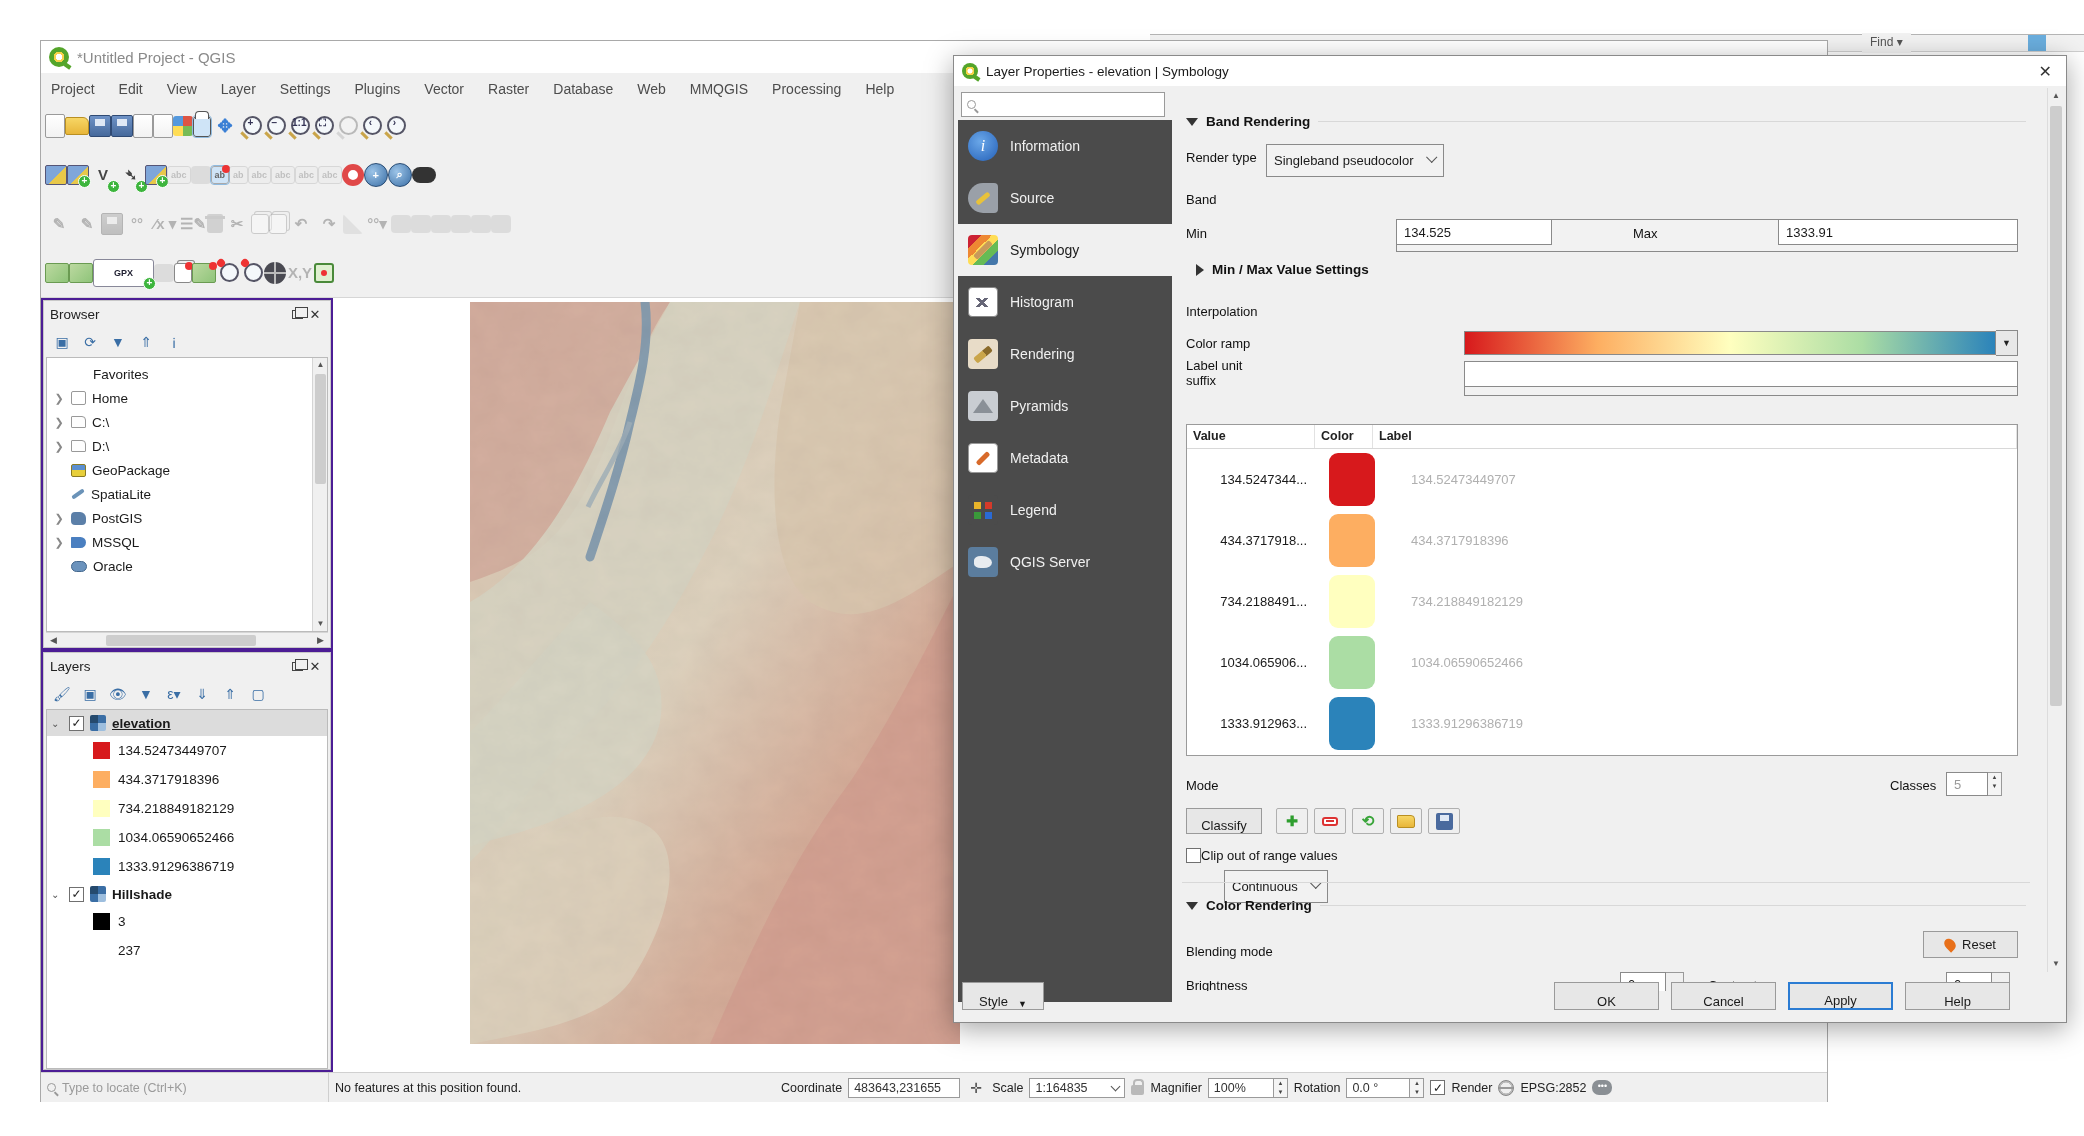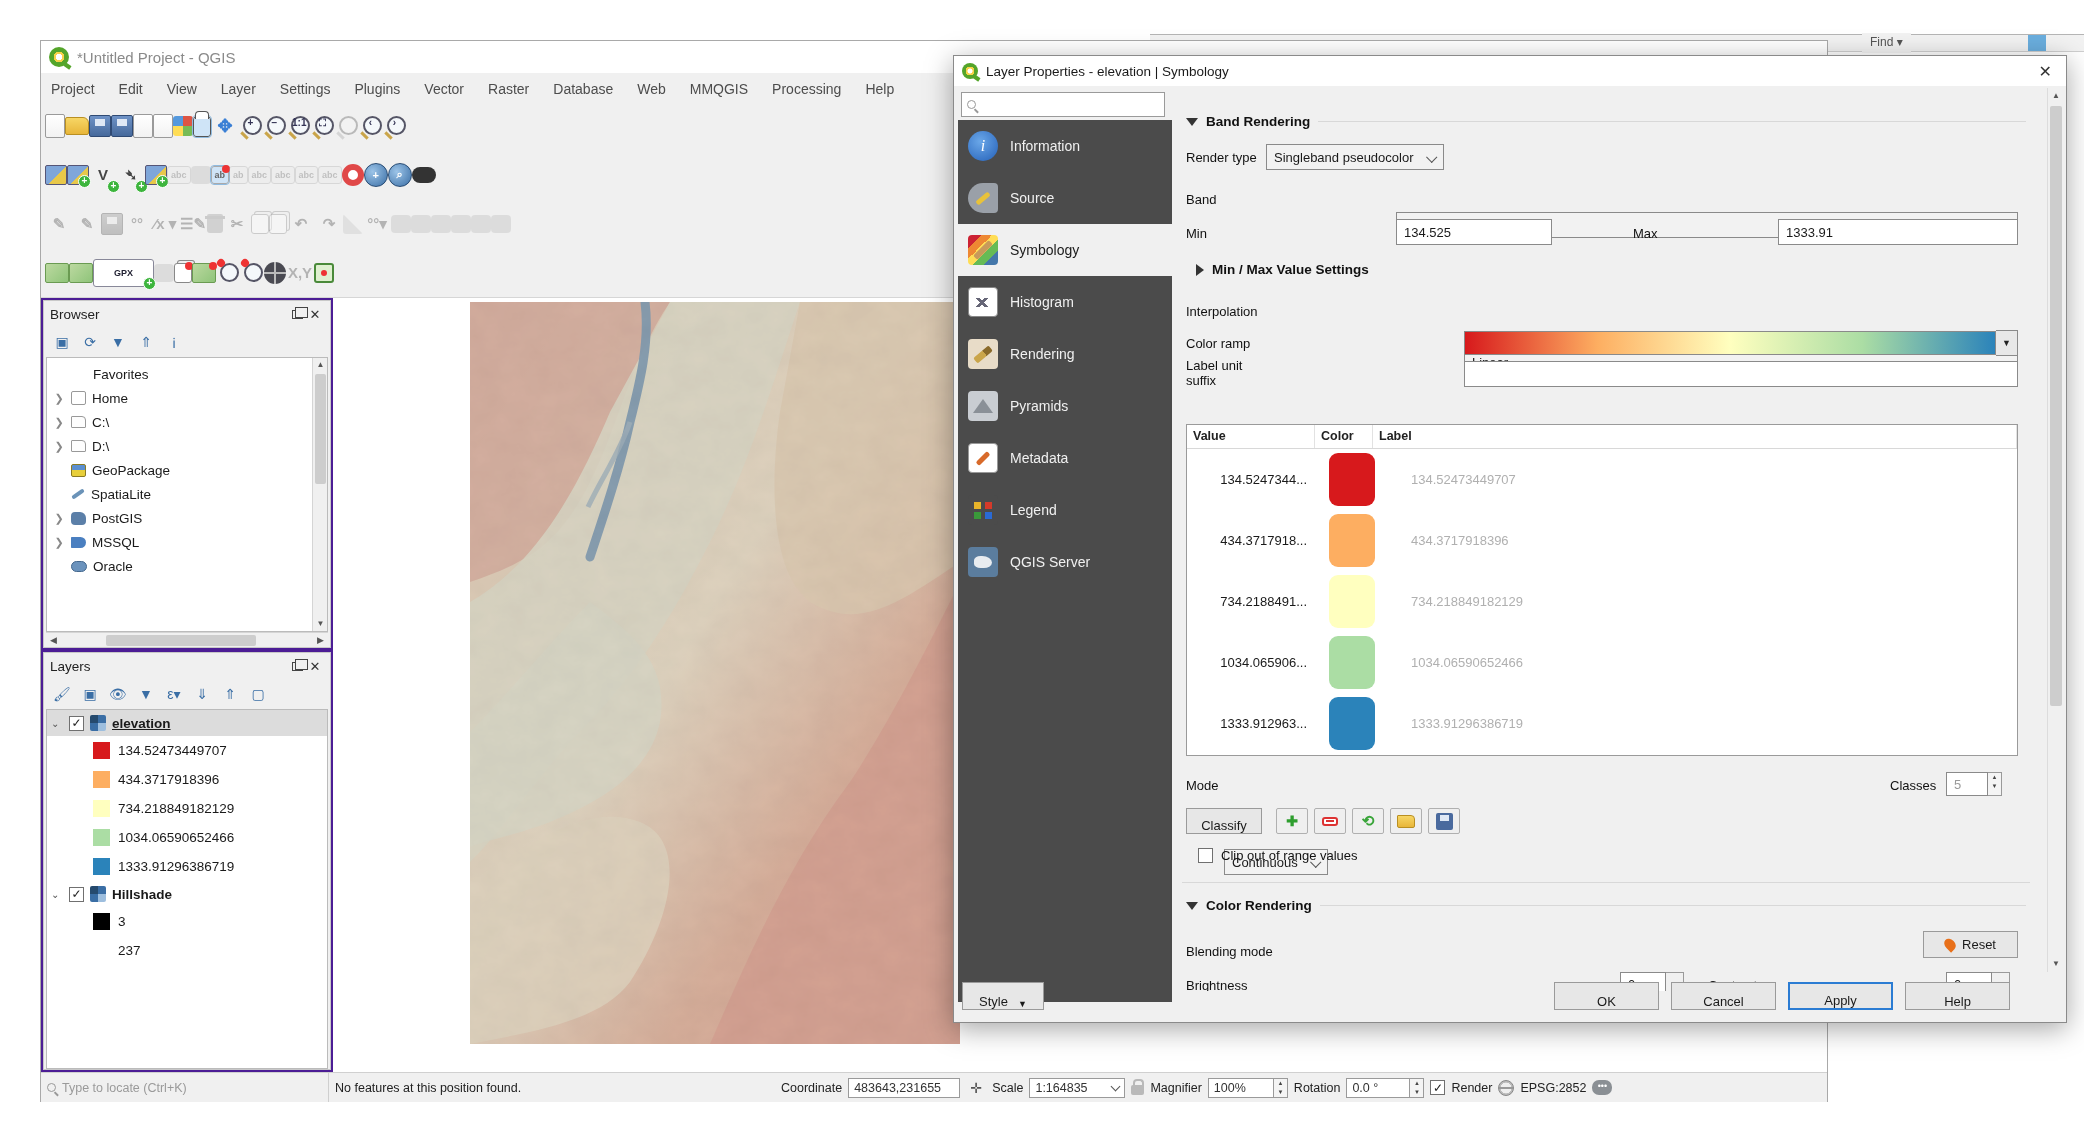--- a/index.html
+++ b/index.html
@@ -171,7 +171,7 @@
   .hdr-line { flex:1; height:1px; background:#d8d8d8; }
   .frow { position:absolute; display:flex; align-items:center; }
   .flabel { font-size:13px; color:#111; }
-  .combo { height:26px; background:#f2f2f2; border:1px solid #8a8a8a; display:flex; align-items:center;
+  .combo { height:33px; background:#f2f2f2; border:1px solid #8a8a8a; display:flex; align-items:center;
     padding:0 24px 0 7px; position:relative; font-size:13px; }
   .combo::after { content:""; position:absolute; right:8px; top:9px; width:7px; height:7px;
     border-right:1.4px solid #555; border-bottom:1.4px solid #555; transform:rotate(45deg) translateY(-1px); }

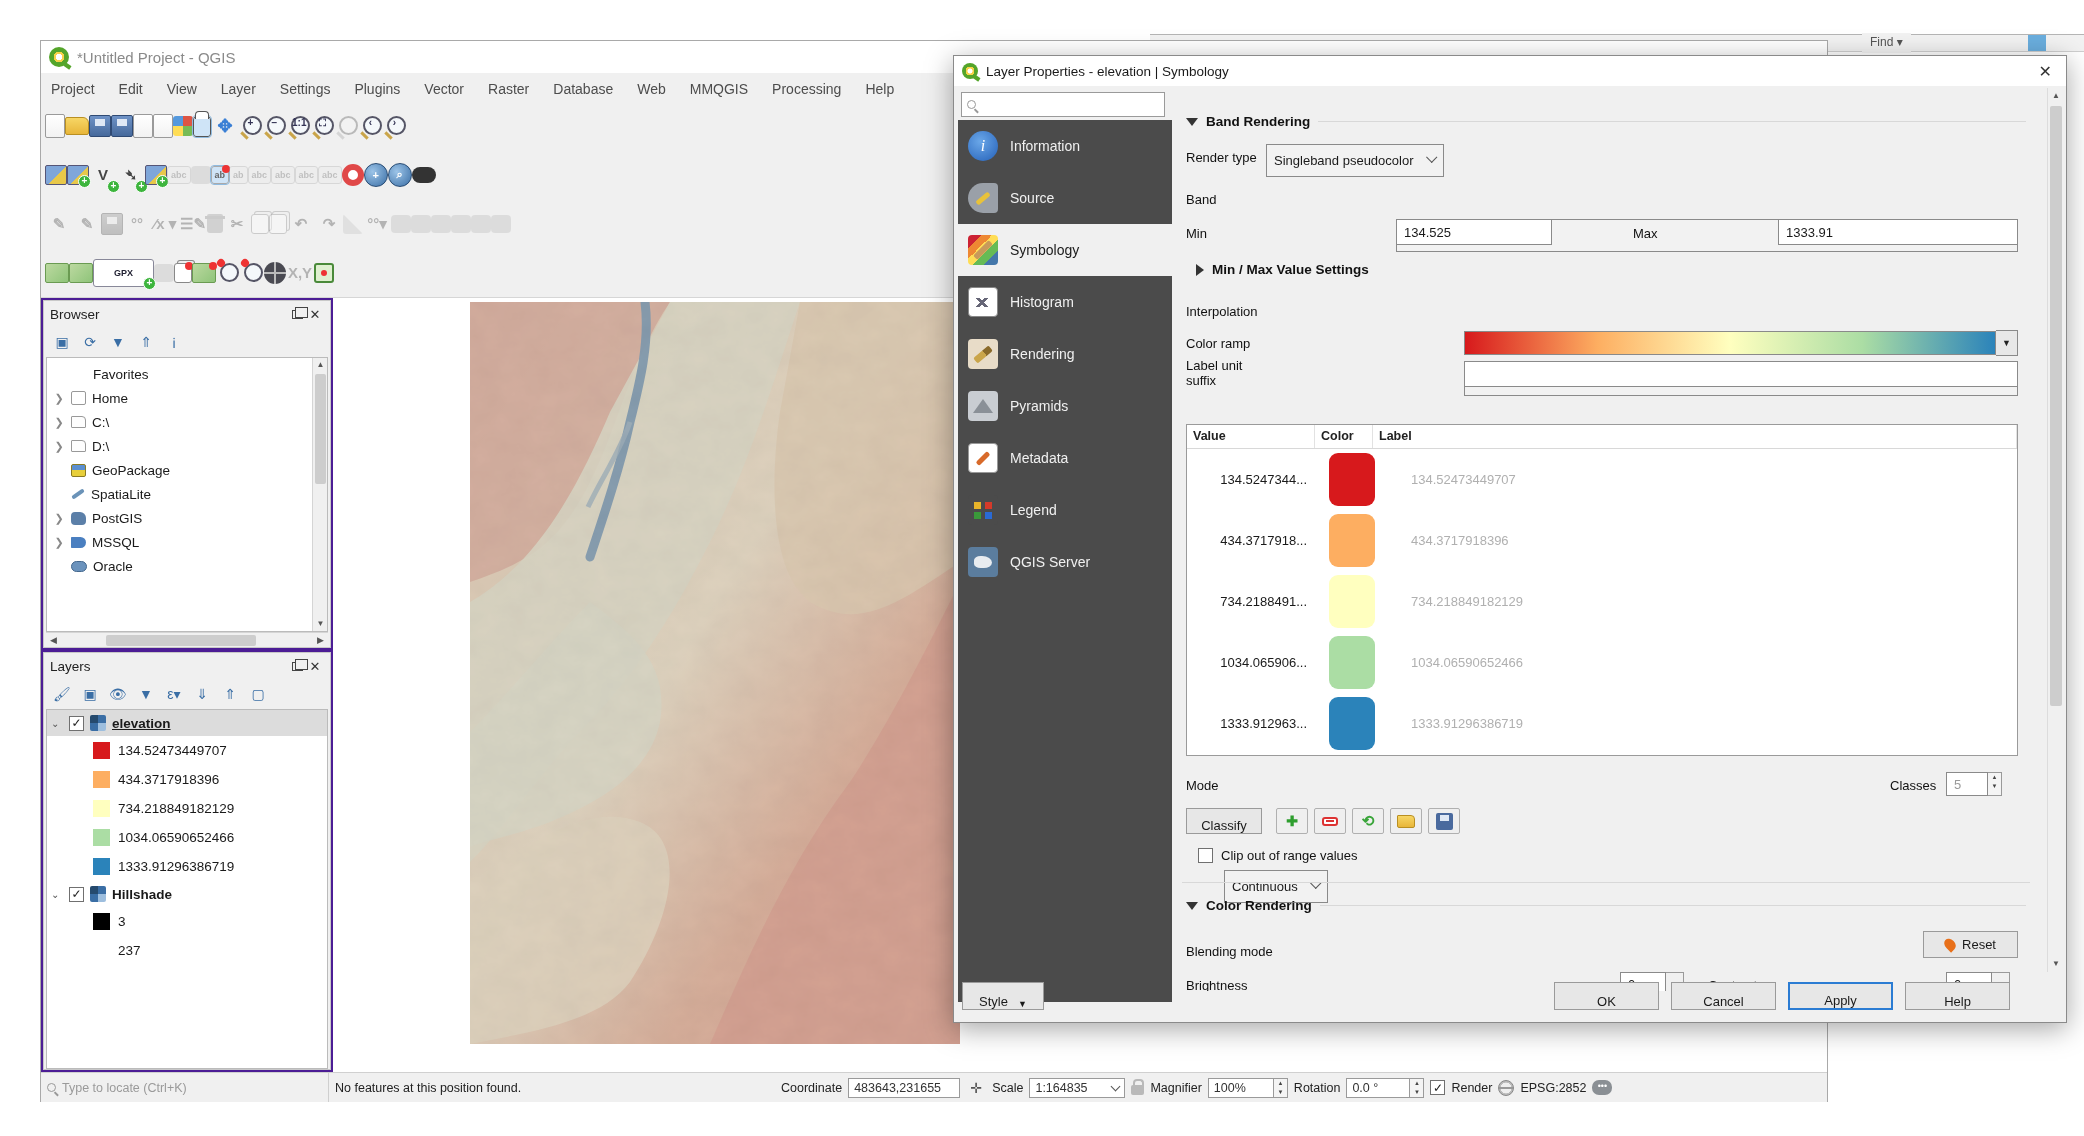--- a/index.html
+++ b/index.html
@@ -898,7 +898,7 @@
           <span class="disk-b"></span>
         </div>
 
-      <div class="frow" style="left:8px; top:762px; gap:8px;margin-left:12px;">
+      <div class="frow" style="left:8px; top:762px; gap:0;">
         <span class="cb" style="background:#fff"></span>
         <span class="flabel">Clip out of range values</span>
       </div>

